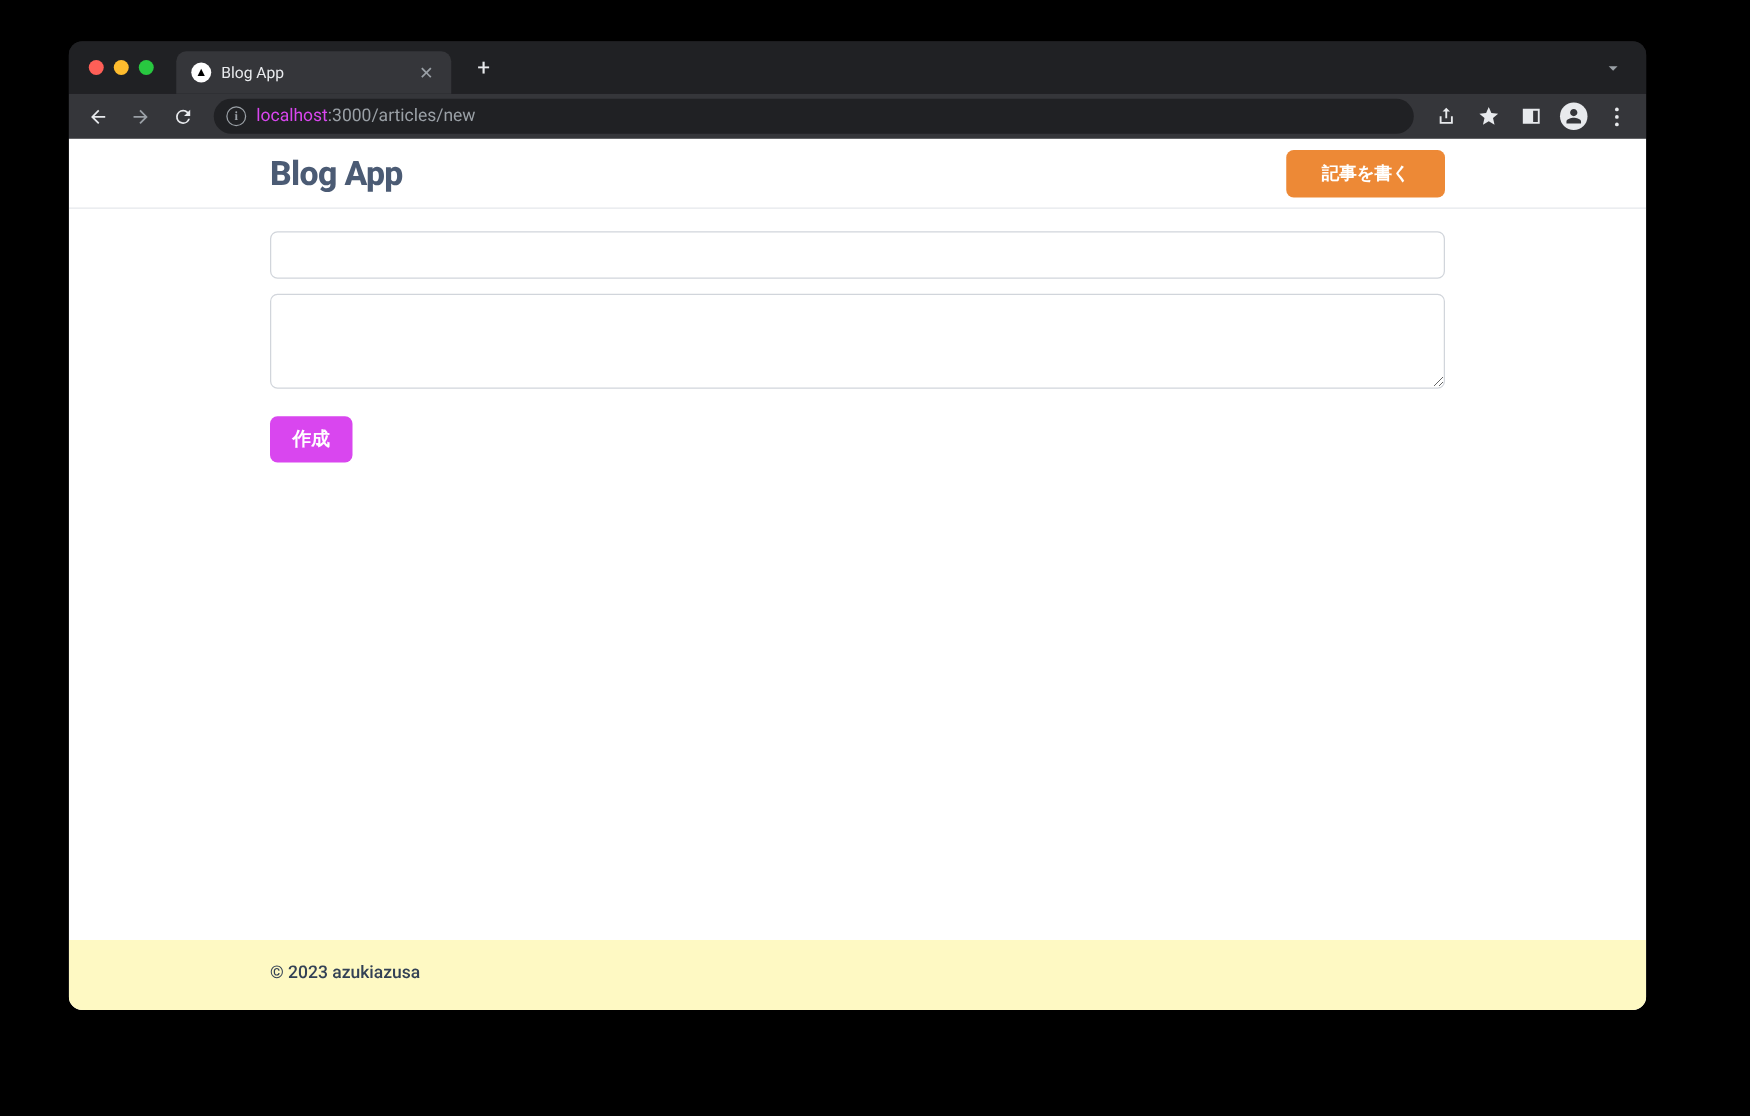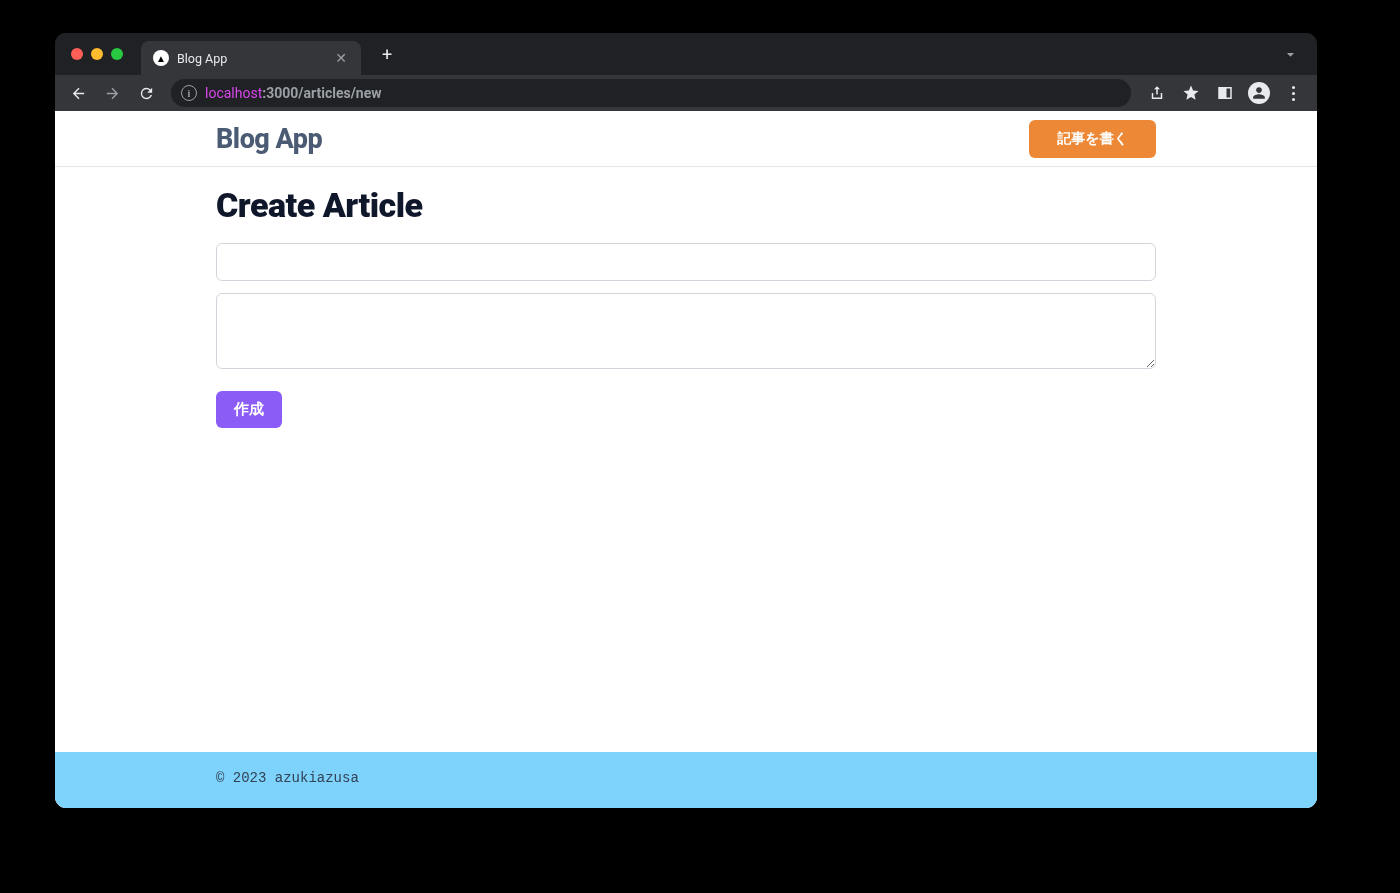--- a/index.html
+++ b/index.html
@@ -153,7 +153,7 @@
       font-family: Georgia, serif;
     }
     .url-host { color: #d946ef; }
-    .url-rest { color: #9aa0a6; font-weight: bold; }
+    .url-rest { color: #9aa0a6; }
     .toolbar-right {
       display: flex;
       align-items: center;

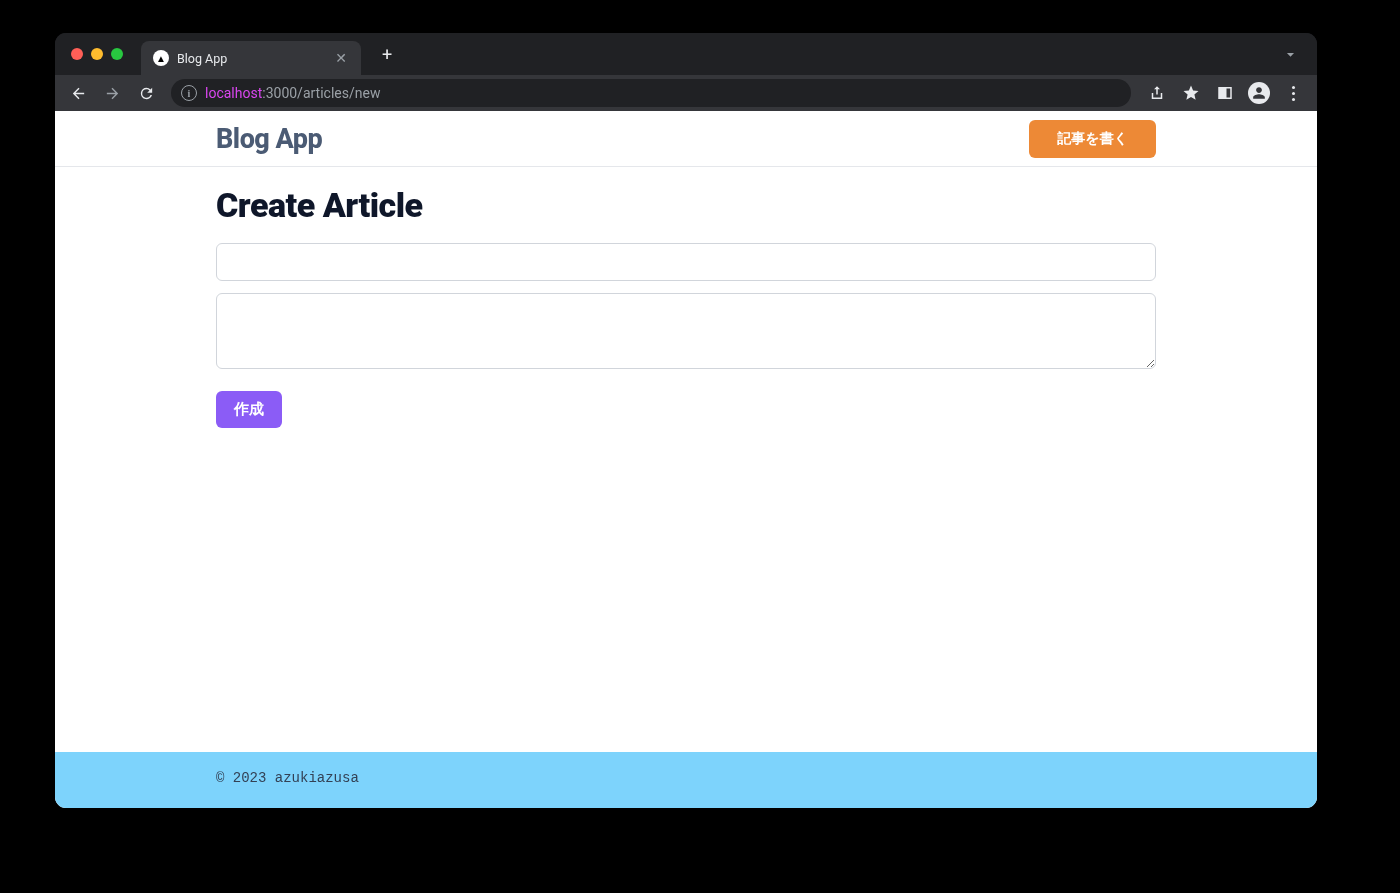--- a/index.html
+++ b/index.html
@@ -362,7 +362,6 @@
 
     <div class="main">
       <div class="container">
-        <h1 class="page-title">Create Article</h1>
 
         <input type="text" class="form-input" value="" style="">
 

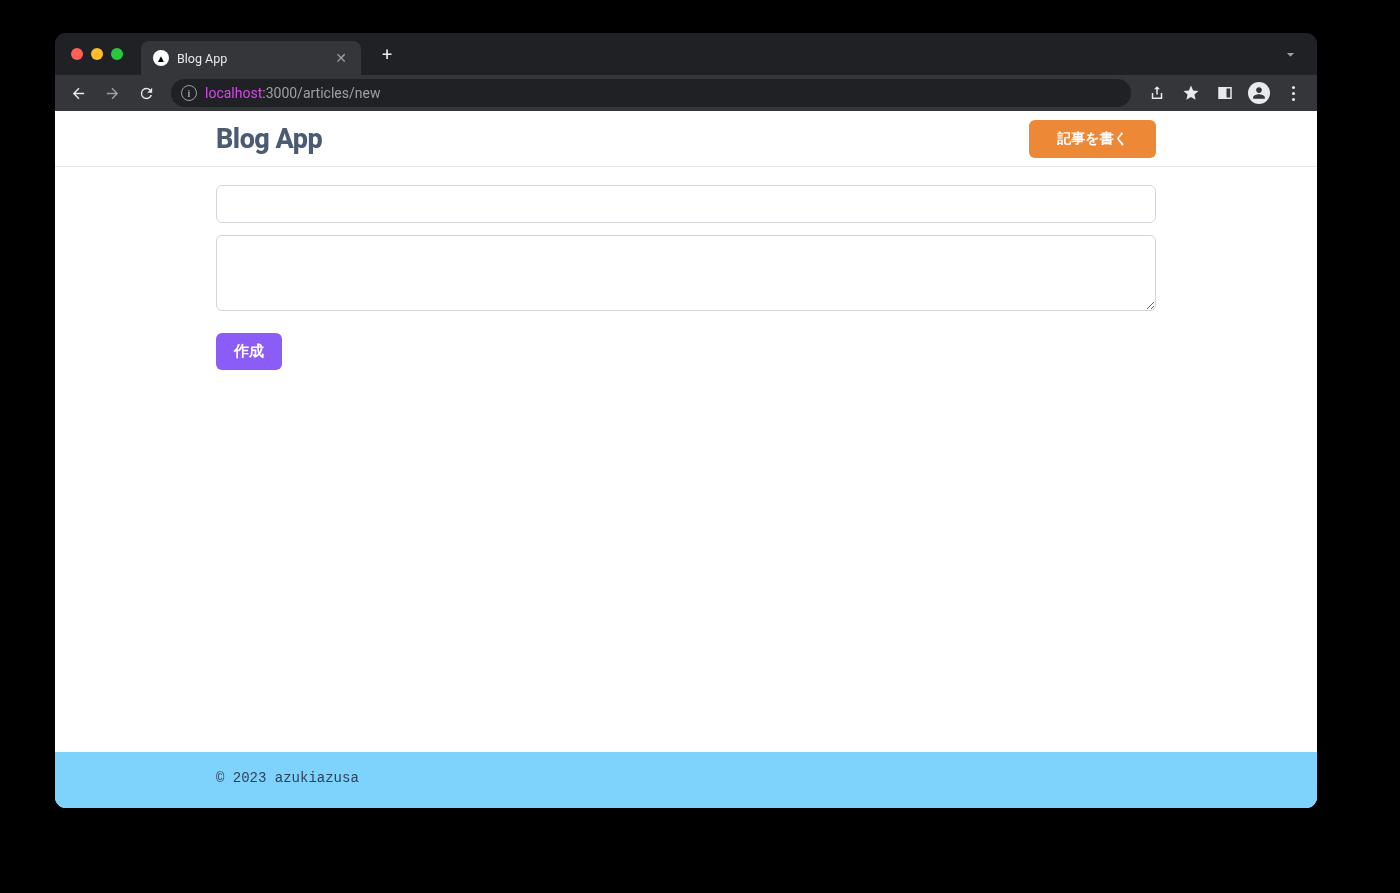--- a/index.html
+++ b/index.html
@@ -249,7 +249,7 @@
       resize: both;
     }
     .btn-submit {
-      background: #8b5cf6;
+      background: #d946ef;
       color: #fff;
       font-weight: 600;
       font-size: 15px;

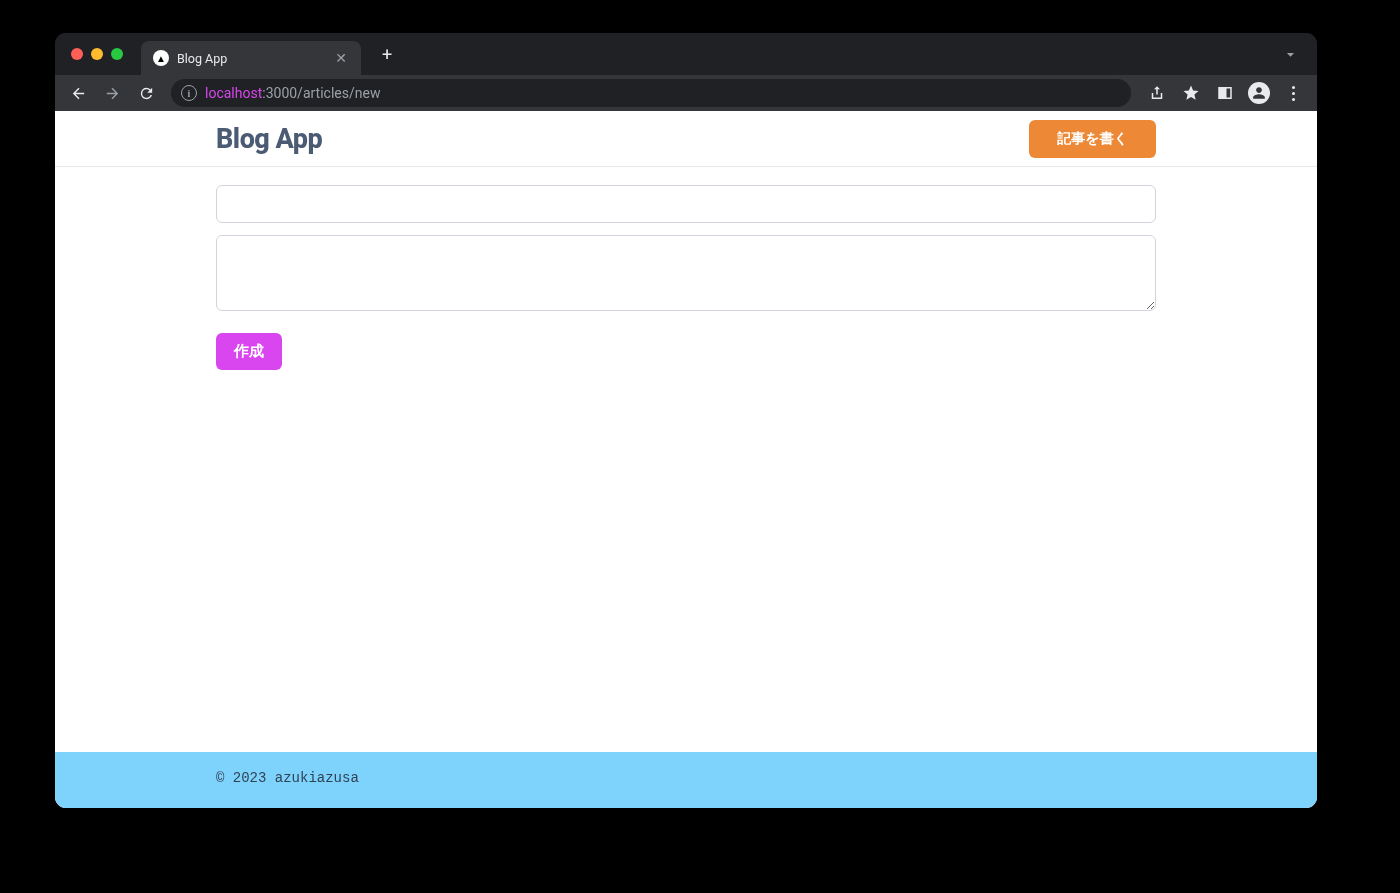--- a/index.html
+++ b/index.html
@@ -260,9 +260,8 @@
       margin-top: 6px;
     }
     .footer {
-      background: #7dd3fc;
+      background: #fef9c3;
       padding: 18px 0 22px;
-      font-family: Liberation Mono, monospace;
     }
     .footer-inner {
       max-width: 960px;

